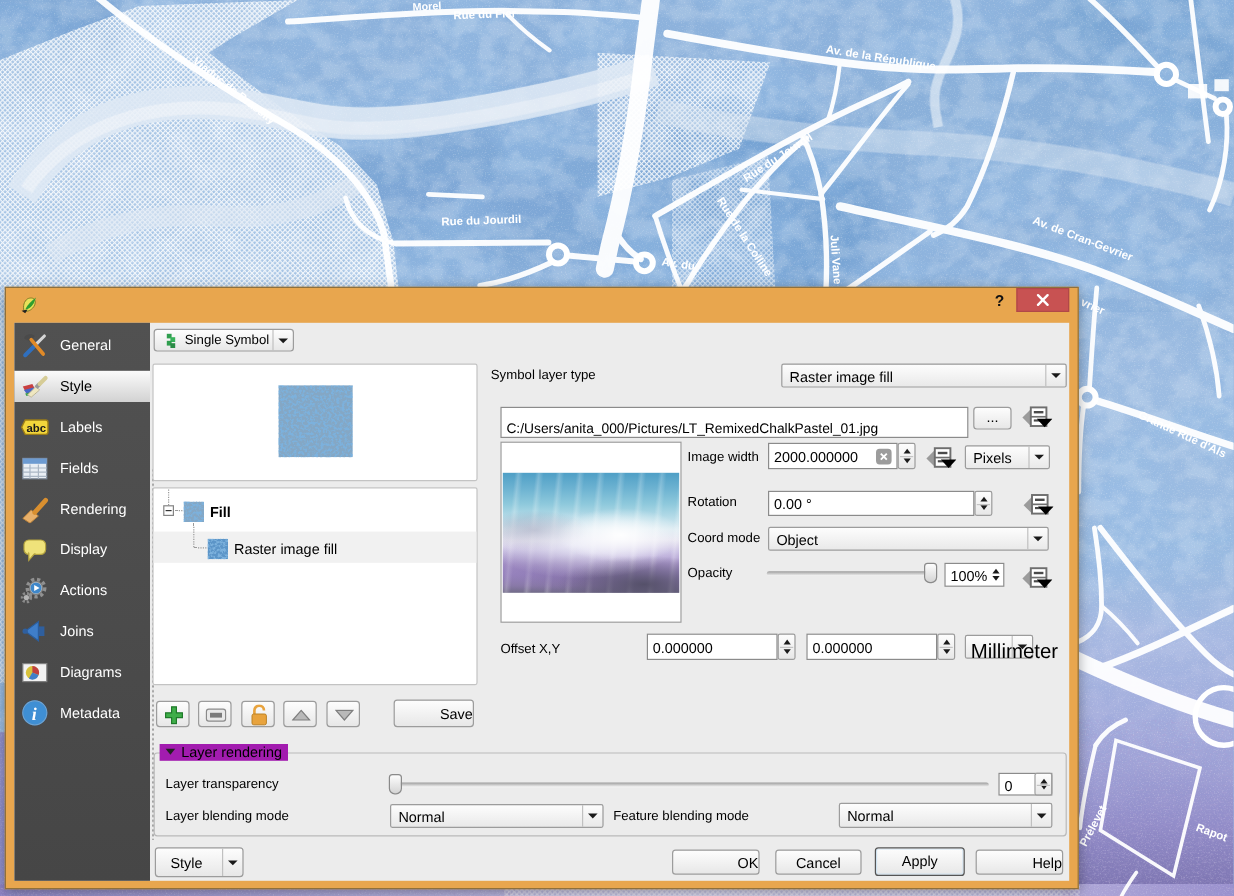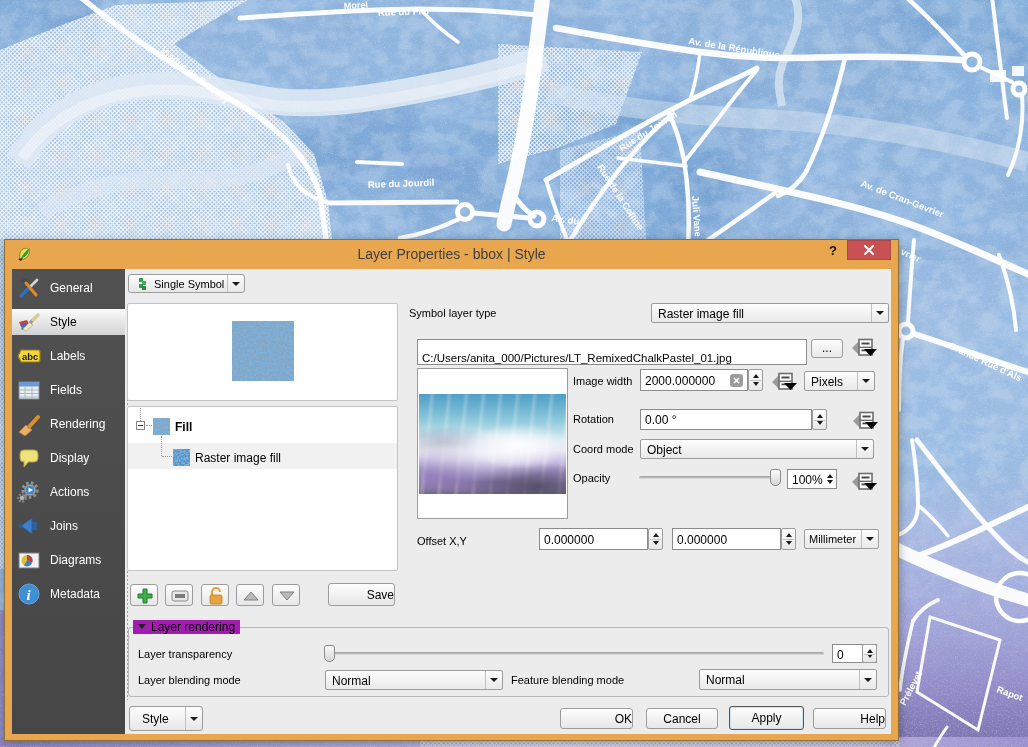--- a/index.html
+++ b/index.html
@@ -217,7 +217,6 @@
 <path d="M4,12 C6,8 9,5 13,2 L11,7 C9,10 7,12 4,12 Z" fill="#2f9e2f"></path>
 <path d="M1,13 L6,12 L4,15 Z" fill="#222222"></path>
 </svg>
-<div class="abs" style="left:0;top:6px;width:893px;text-align:center;font-size:14px;color:#3f3f3f;">Layer Properties - bbox | Style</div>
 <div class="abs" style="left:824px;top:3px;font-size:13px;font-weight:bold;color:#111;">?</div>
 <div class="abs" style="left:842px;top:0px;width:44px;height:20px;background:#c85252;border:1px solid #b04848;">
 <svg width="42" height="18" viewBox="0 0 42 18">

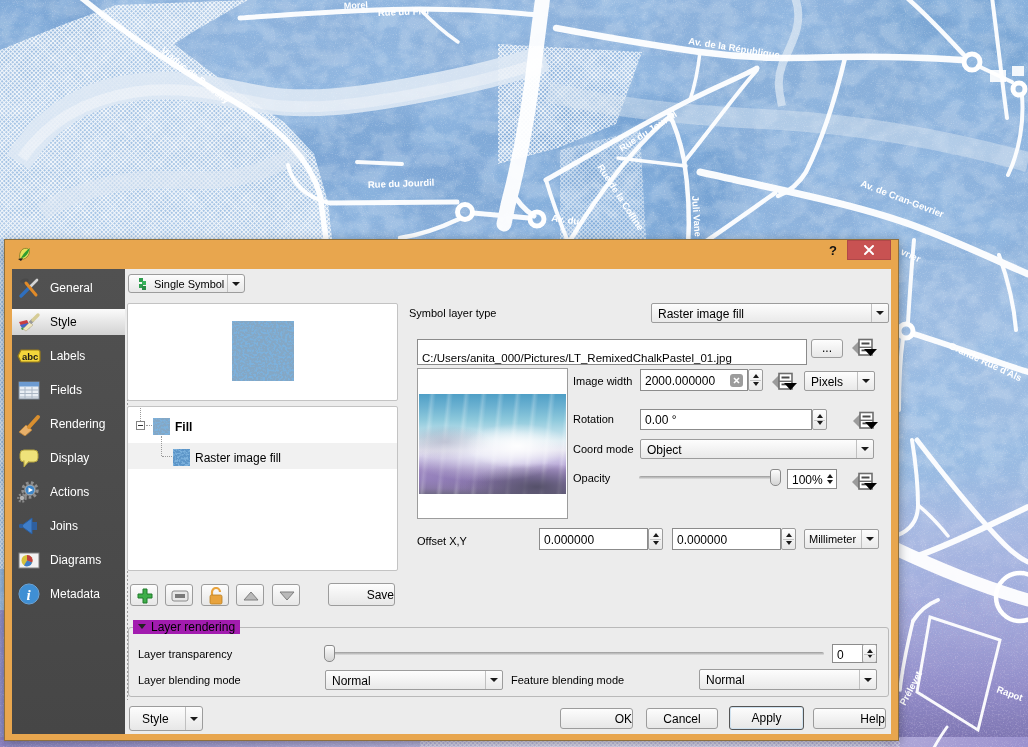--- a/index.html
+++ b/index.html
@@ -451,7 +451,7 @@
           <div class="sd"></div>
           <div class="sdiv"></div>
         </div>
-<div class="combo" style="left:799px;top:289px;width:75px;height:20px;font-size:11px;padding-left:4px;">Millimeter<div class="car"></div></div>
+<div class="combo" style="left:799px;top:289px;width:57px;height:20px;font-size:17px;padding-left:4px;">Millimeter<div class="car"></div></div>
 
 <div class="abs" style="left:123px;top:387px;width:761px;height:70px;border:1px solid #b9b9b9;border-radius:3px;"></div>
 <div class="abs" style="left:128px;top:380px;background:#a21caf;padding:0 5px;font-size:12px;color:#000;height:14px;">

